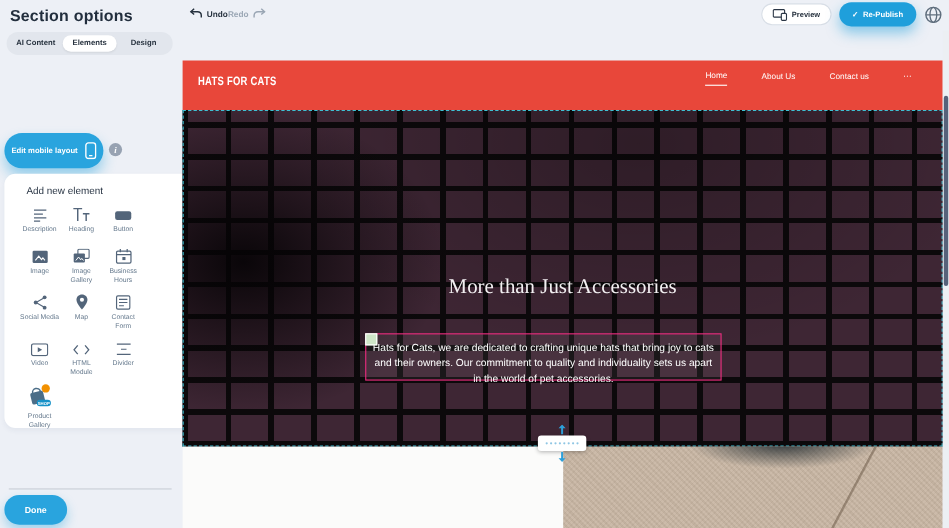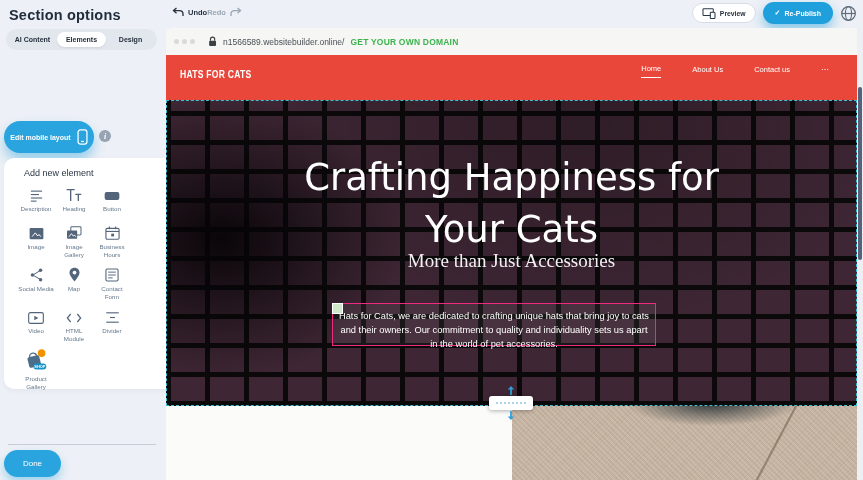--- a/index.html
+++ b/index.html
@@ -318,19 +318,6 @@
   <div class="panel-divider"></div>
   <div class="done-btn">Done</div>
 
-  <div class="browser-bar">
-    <span class="dot"></span>
-    <span class="dot"></span>
-    <span class="dot"></span>
-    <span class="lock">
-      <svg width="9" height="11" viewBox="0 0 11 13">
-          <path d="M3 5.5 V3.8 a2.6 2.6 0 0 1 5.2 0 V5.5" fill="none" stroke="#3c4043" stroke-width="1.4"></path>
-          <rect x="1.4" y="5.5" width="8.4" height="6.6" rx="1.2" fill="#3c4043"></rect>
-        </svg>
-    </span>
-    <span class="url">n1566589.websitebuilder.online/</span>
-    <span class="domain-cta">GET YOUR OWN DOMAIN</span>
-  </div>
 
   <div class="site-header">
     <div class="logo">HATS FOR CATS</div>

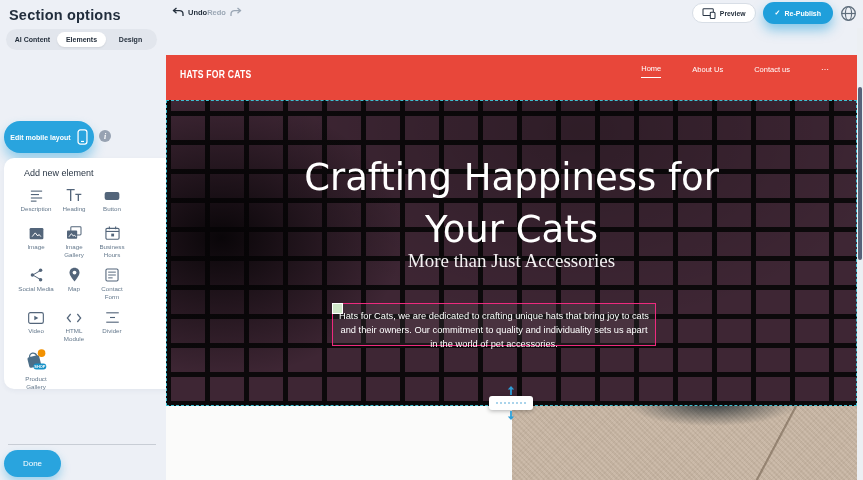--- a/index.html
+++ b/index.html
@@ -330,7 +330,6 @@
   </div>
 
   <div class="hero">
-    <div class="hero-title">Crafting Happiness for Your Cats</div>
     <div class="hero-sub">More than Just Accessories</div>
     <div class="hero-para-box">
       <div class="para-handle"></div>

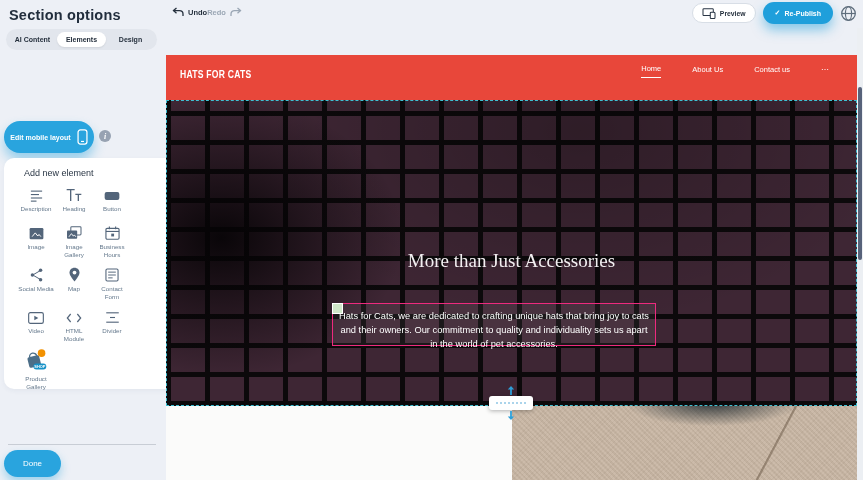--- a/index.html
+++ b/index.html
@@ -37,7 +37,7 @@
   .elabel { margin-top:3px; font-size:6.2px; color:#64788c; text-align:center; line-height:1.3; max-width:36px; }
 
   .panel-divider { position:absolute; left:8px; top:444px; width:148px; height:1px; background:#c8cdd5; }
-  .done-btn { position:absolute; left:4px; top:450px; width:57px; height:27px; background:#29a4de; border-radius:14px; color:#fff; font-size:8px; font-weight:normal; display:flex; align-items:center; justify-content:center; box-shadow:0 5px 10px rgba(41,164,222,.4); cursor:pointer; }
+  .done-btn { position:absolute; left:4px; top:450px; width:57px; height:27px; background:#29a4de; border-radius:14px; color:#fff; font-size:8px; font-weight:bold; display:flex; align-items:center; justify-content:center; box-shadow:0 5px 10px rgba(41,164,222,.4); cursor:pointer; }
 
   
   .browser-bar { position:absolute; left:166px; top:28px; width:697px; height:27px; background:#f6f6f4; border-radius:6px 6px 0 0; display:flex; align-items:center; padding-left:8px; }

